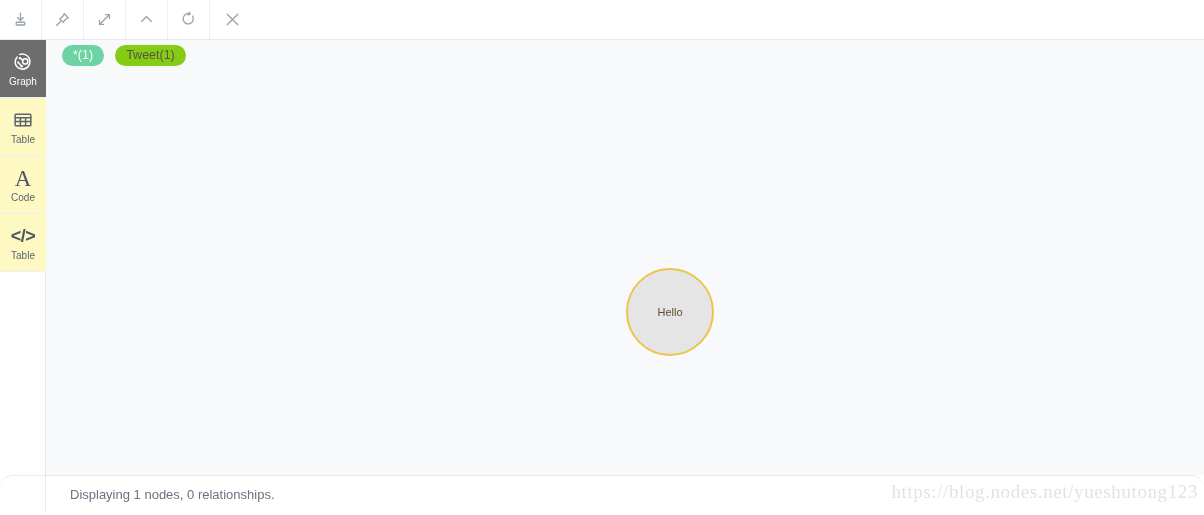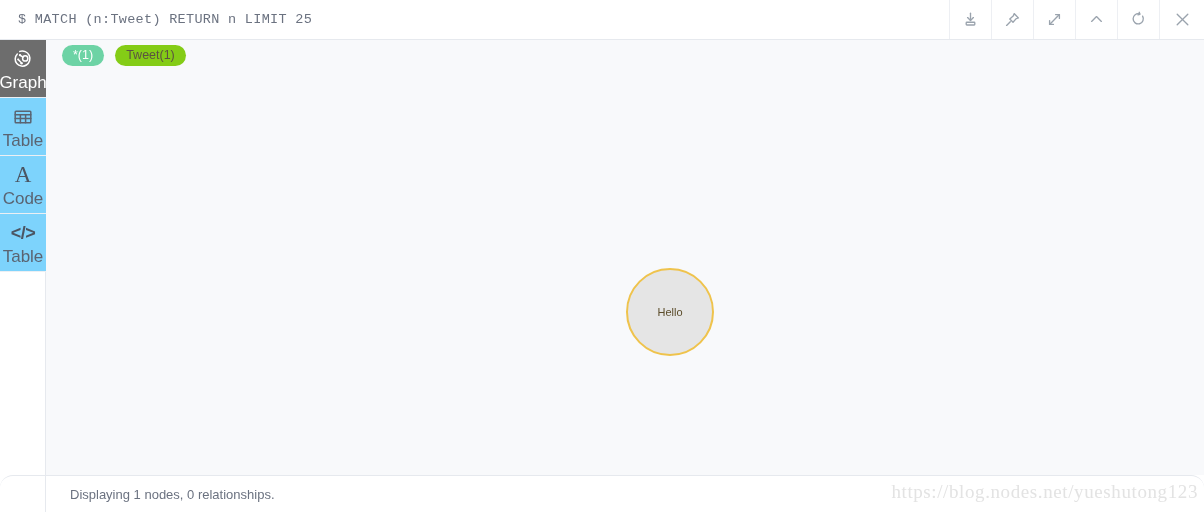--- a/index.html
+++ b/index.html
@@ -278,9 +278,6 @@
 
   <div class="editor-bar">
 
-    <div class="query-area">
-      <span class="query-text">$ MATCH (n:Tweet) RETURN n LIMIT 25</span>
-    </div>
 
     <div class="editor-actions">
 

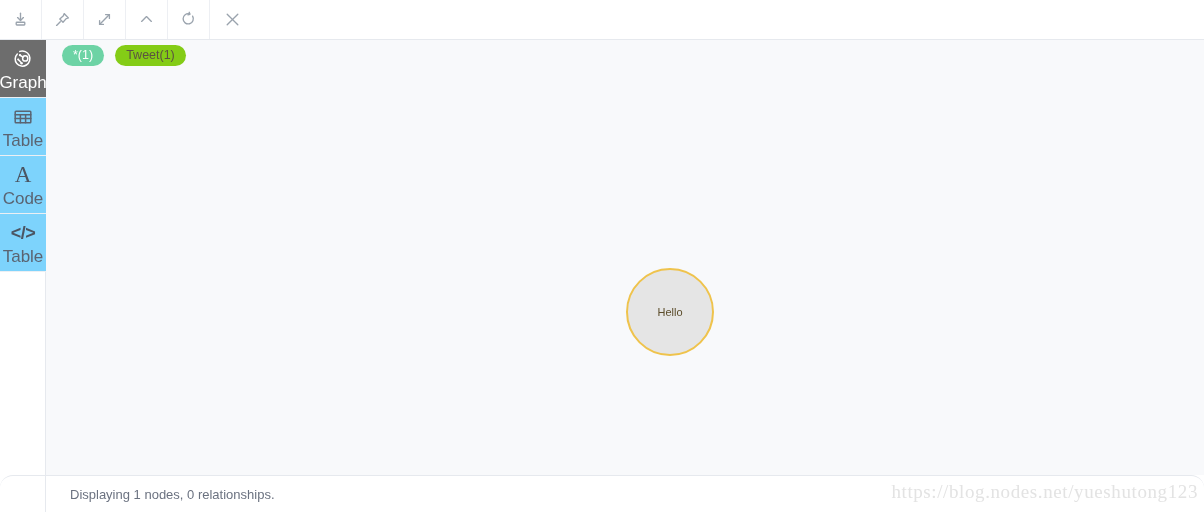--- a/index.html
+++ b/index.html
@@ -123,7 +123,7 @@
     background: #6d6d6d;
   }
   .view-item .vlabel {
-    font-size: 17px;
+    font-size: 10px;
     color: #5a6472;
     line-height: 1;
   }

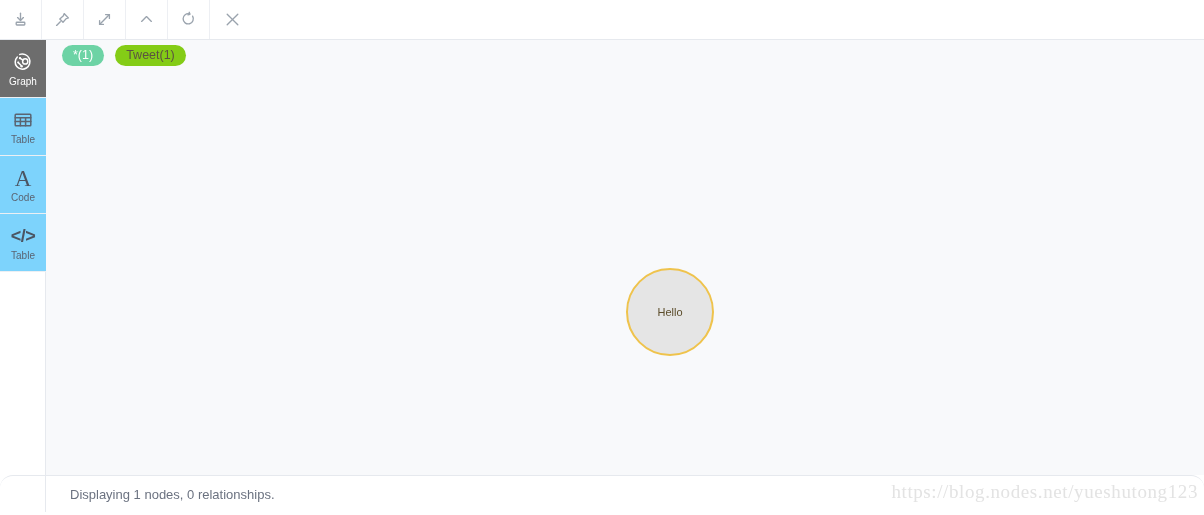--- a/index.html
+++ b/index.html
@@ -117,7 +117,7 @@
     box-sizing: border-box;
     border-bottom: 1px solid #eceff3;
     cursor: pointer;
-    background: #7dd3fc;
+    background: #fef9c3;
   }
   .view-item.active {
     background: #6d6d6d;

